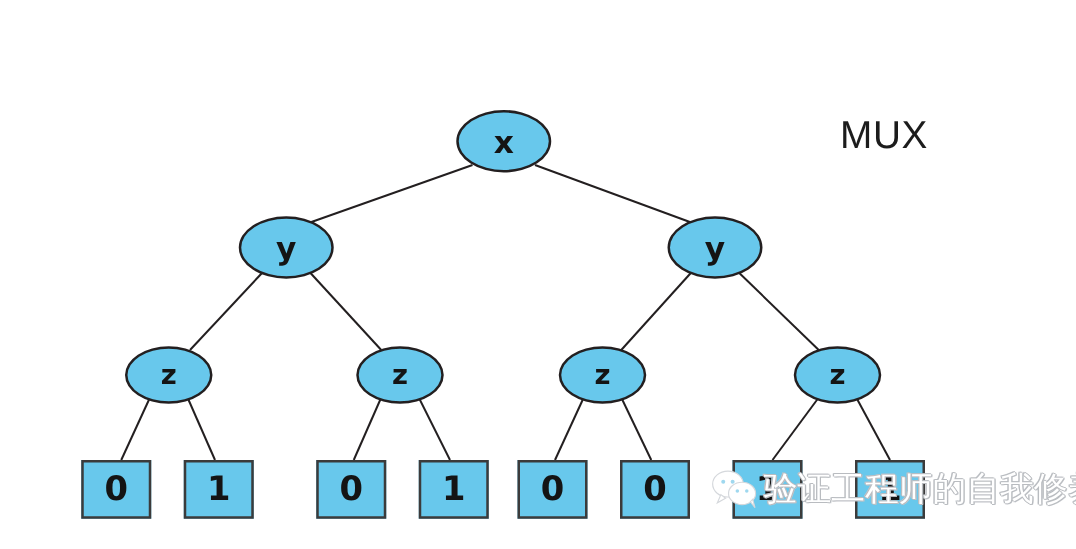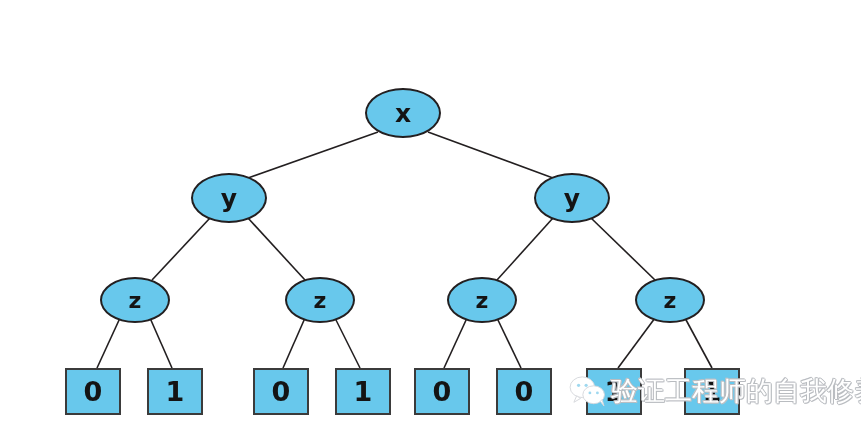--- a/index.html
+++ b/index.html
@@ -179,6 +179,7 @@
       </div>
     </div>
 
+  <div id="mux-label">MUX</div>
 
   <div id="watermark">
     <svg id="wechat-icon" viewBox="0 0 40 34" xmlns="http://www.w3.org/2000/svg">

